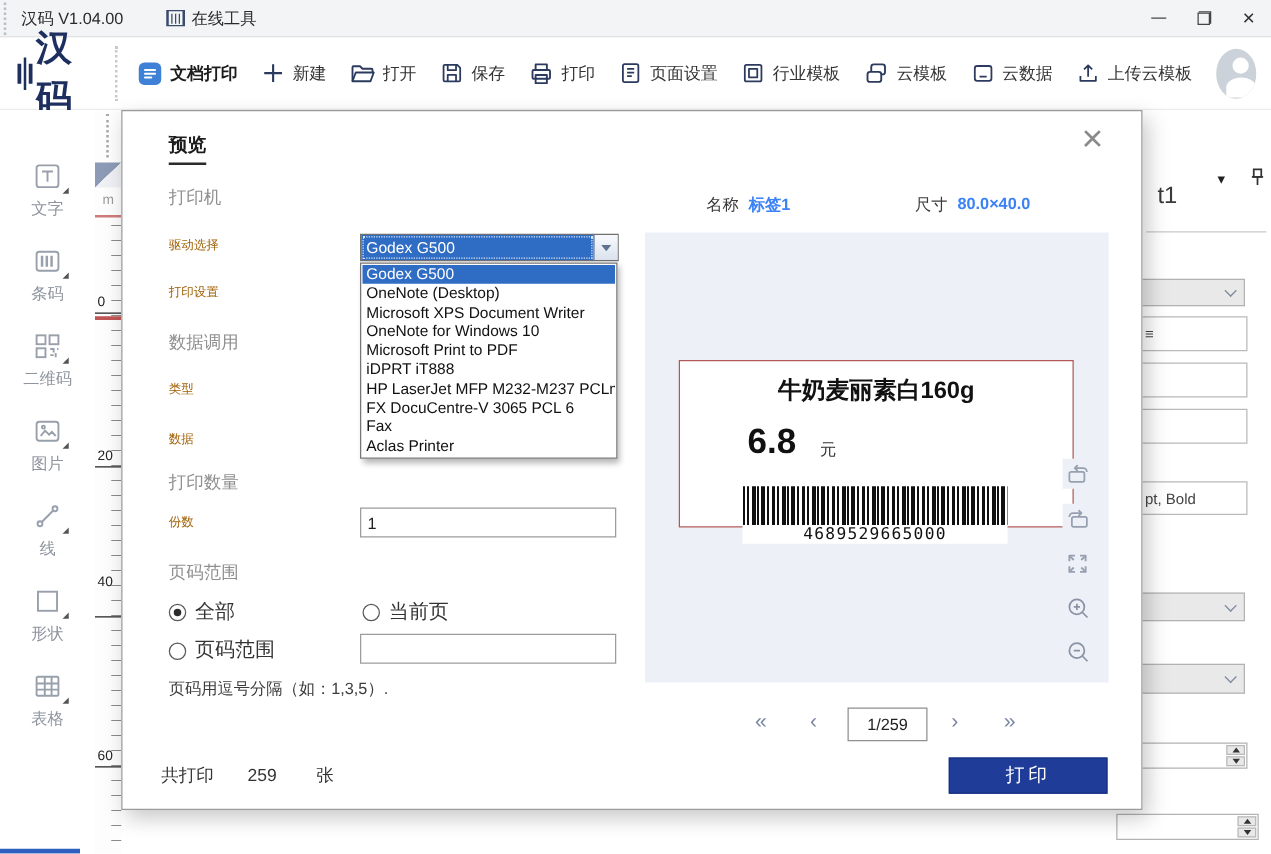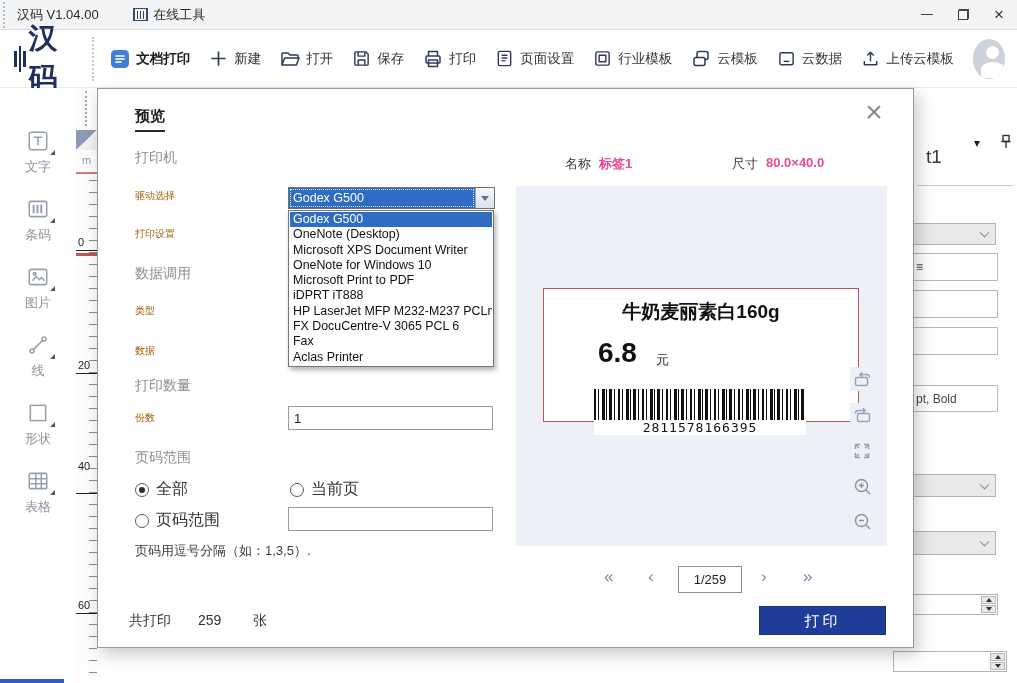--- a/index.html
+++ b/index.html
@@ -114,7 +114,7 @@
 
   .meta-row span { position:absolute; top:66px; font-size:13px;margin-left:18px; }
   .meta-lbl { color:#3a3a3a; }
-  .meta-val { font-weight:bold; color:#ec4899; }
+  .meta-val { font-weight:bold; color:#3b82f6; }
 
   .preview-area { position:absolute; left:418px; top:97px; width:371px; height:360px; background:#edf1f7; }
   .plabel { position:absolute; left:27px; top:102px; width:316px; height:134px; background:#fff; border:1px solid #b25858; }

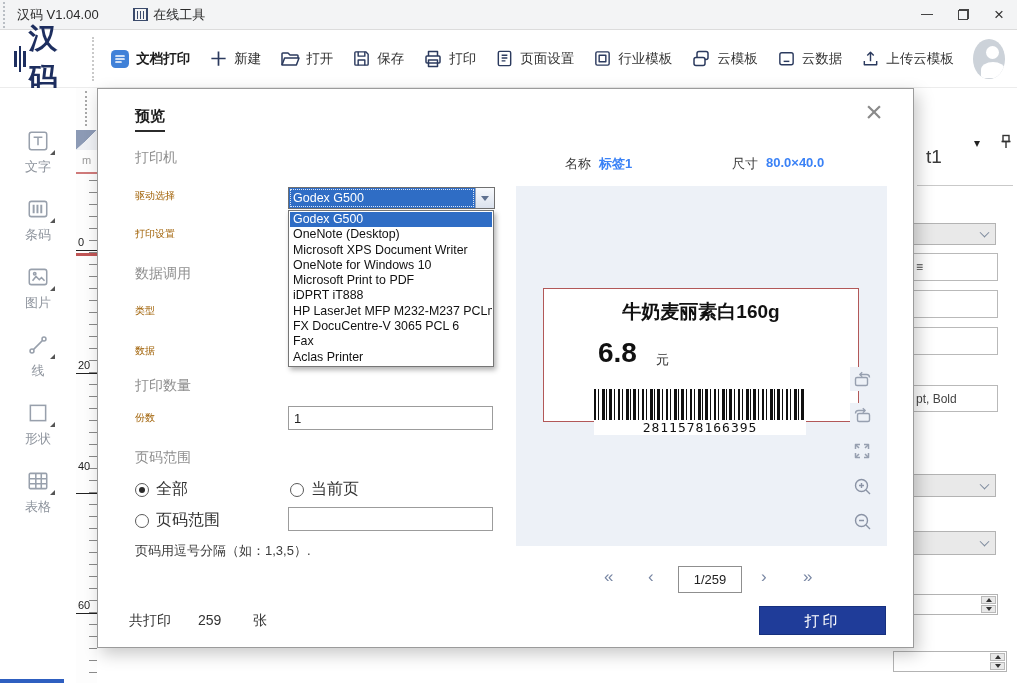--- a/index.html
+++ b/index.html
@@ -267,6 +267,15 @@
     </div>
     <div class="sb-item">
       <span class="sb-ic"><svg width="24" height="24" viewBox="0 0 22 22" fill="none" stroke="#98a0ac" stroke-width="1.4">
+            <rect x="3" y="3" width="6.5" height="6.5"></rect>
+            <rect x="12.5" y="3" width="6.5" height="6.5"></rect>
+            <rect x="3" y="12.5" width="6.5" height="6.5"></rect>
+            <path d="M13 13h2.5v2.5M18 13h1M13 17.5h2.5M17 16v3"></path>
+          </svg><span class="corner"></span></span>
+      <span class="lbl">二维码</span>
+    </div>
+    <div class="sb-item">
+      <span class="sb-ic"><svg width="24" height="24" viewBox="0 0 22 22" fill="none" stroke="#98a0ac" stroke-width="1.4">
             <rect x="3" y="4" width="16" height="14" rx="2"></rect>
             <path d="M6 14.5l3.2-4 3 3 2-2 2.8 3"></path>
             <circle cx="8" cy="8" r="1.1"></circle>

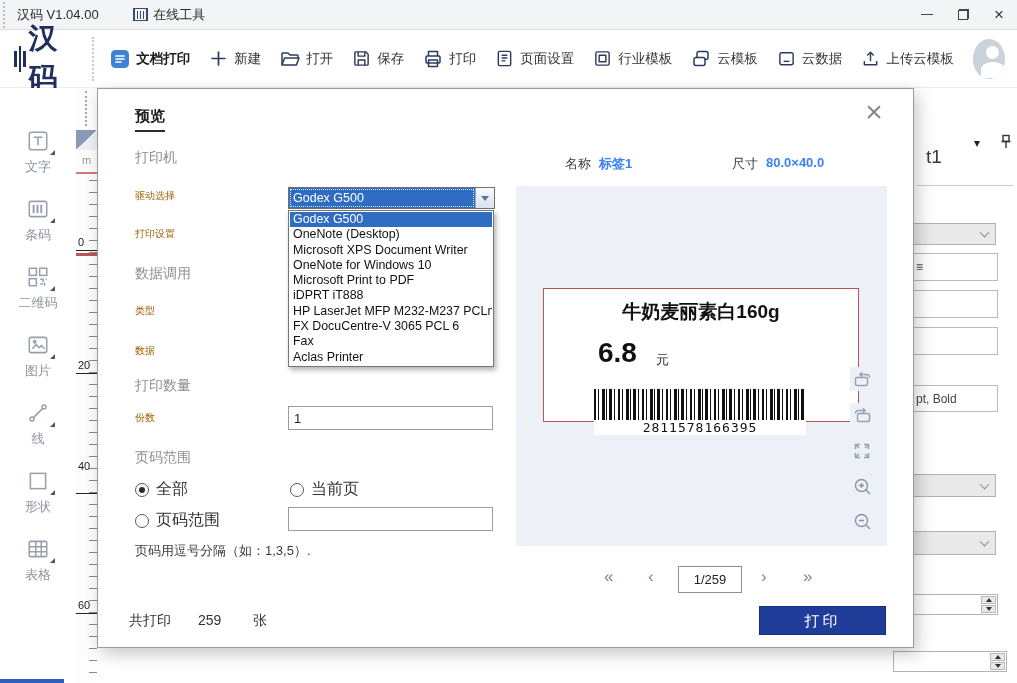--- a/index.html
+++ b/index.html
@@ -432,7 +432,7 @@
         <div class="plabel-price">6.8</div>
         <div class="plabel-cur">元</div>
         <div class="pbarcode"></div>
-        <div class="pdigits">2811578166395</div>
+        <div class="pdigits">4689529665000</div>
       </div>
       <div class="ptool" style="top:181px">
         <svg width="21" height="21" viewBox="0 0 21 21" fill="none" stroke="#97a0b0" stroke-width="1.4" stroke-linejoin="round">

